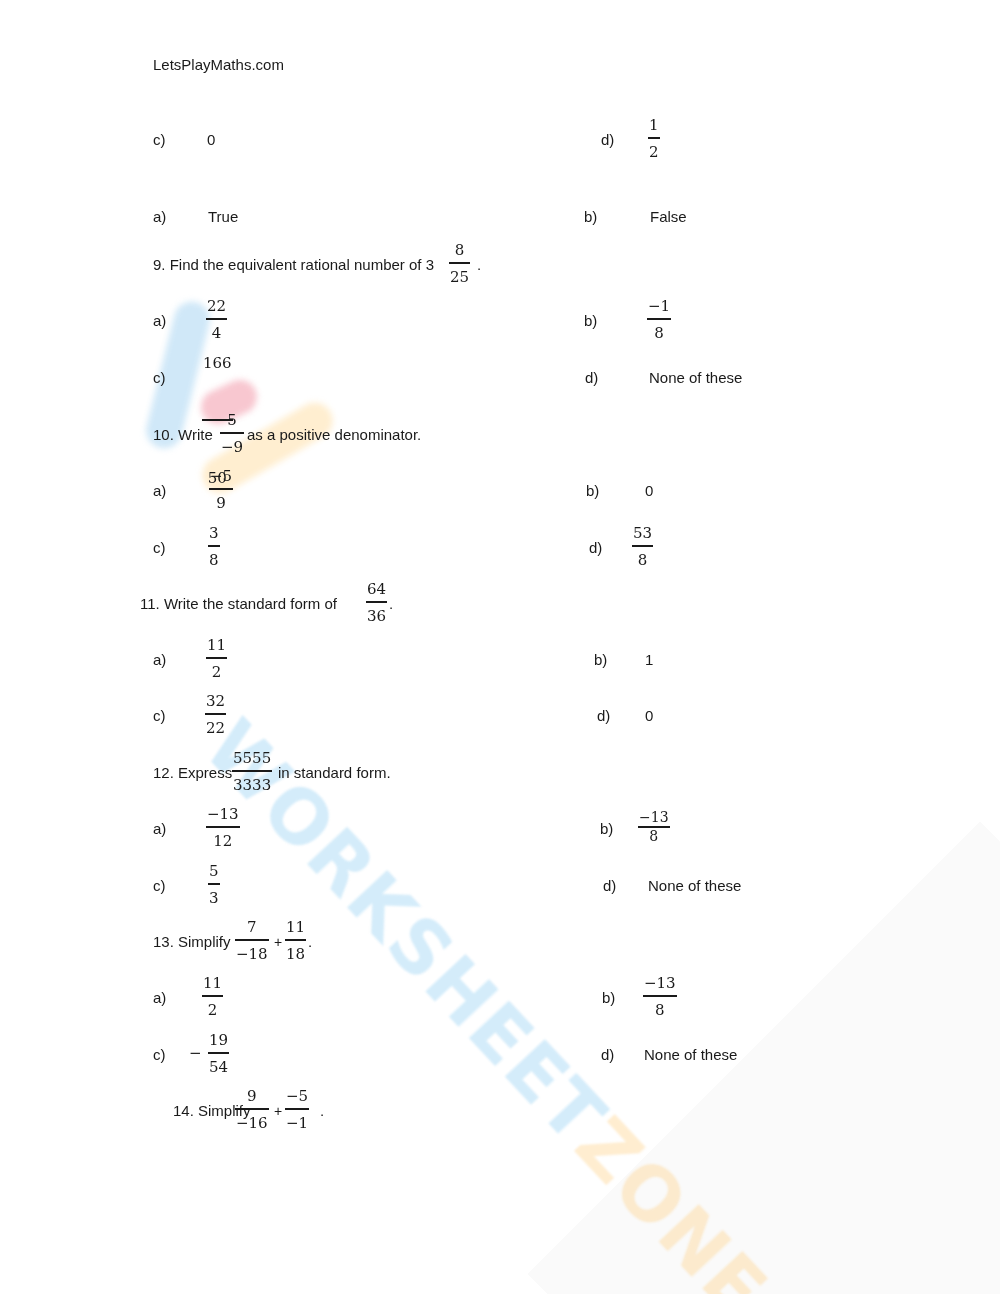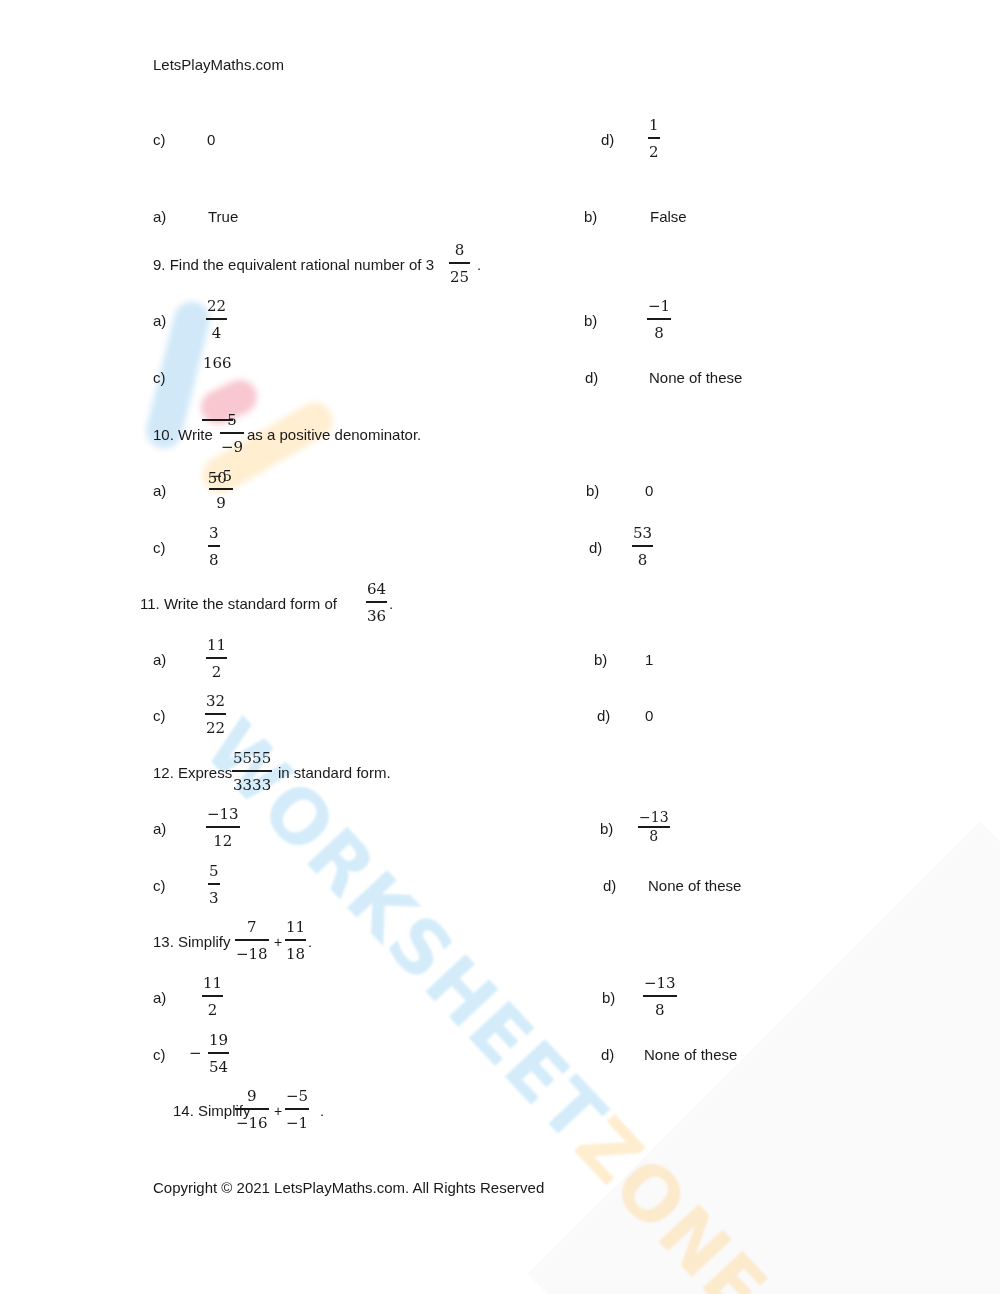--- a/index.html
+++ b/index.html
@@ -234,7 +234,6 @@
   </div>
   <div class="abs txt" style="left:320px; top:1102px;">.</div>
 
-  <div class="abs txt" style="left:153px; top:1179px;">Copyright © 2021 LetsPlayMaths.com. All Rights Reserved</div>
 </div>
 
 </body></html>

